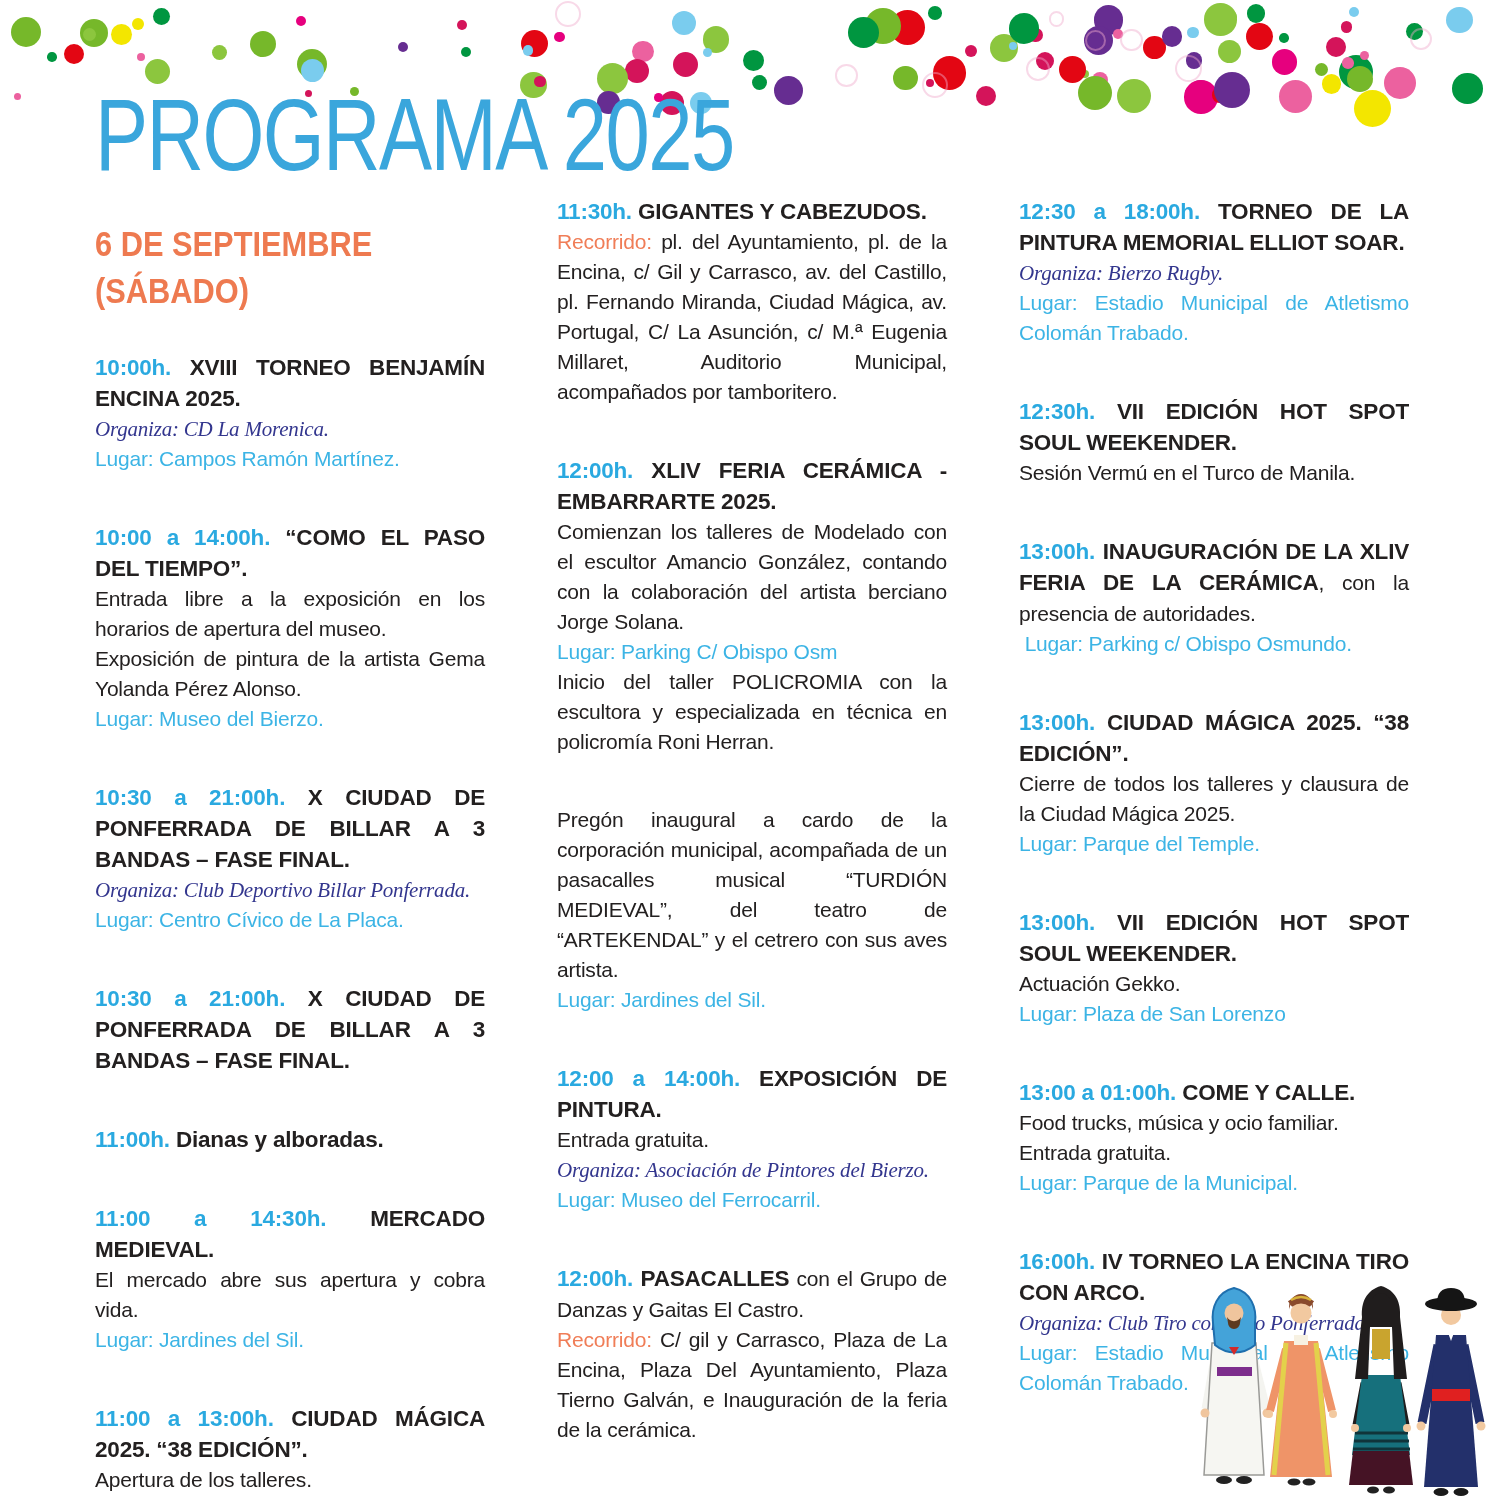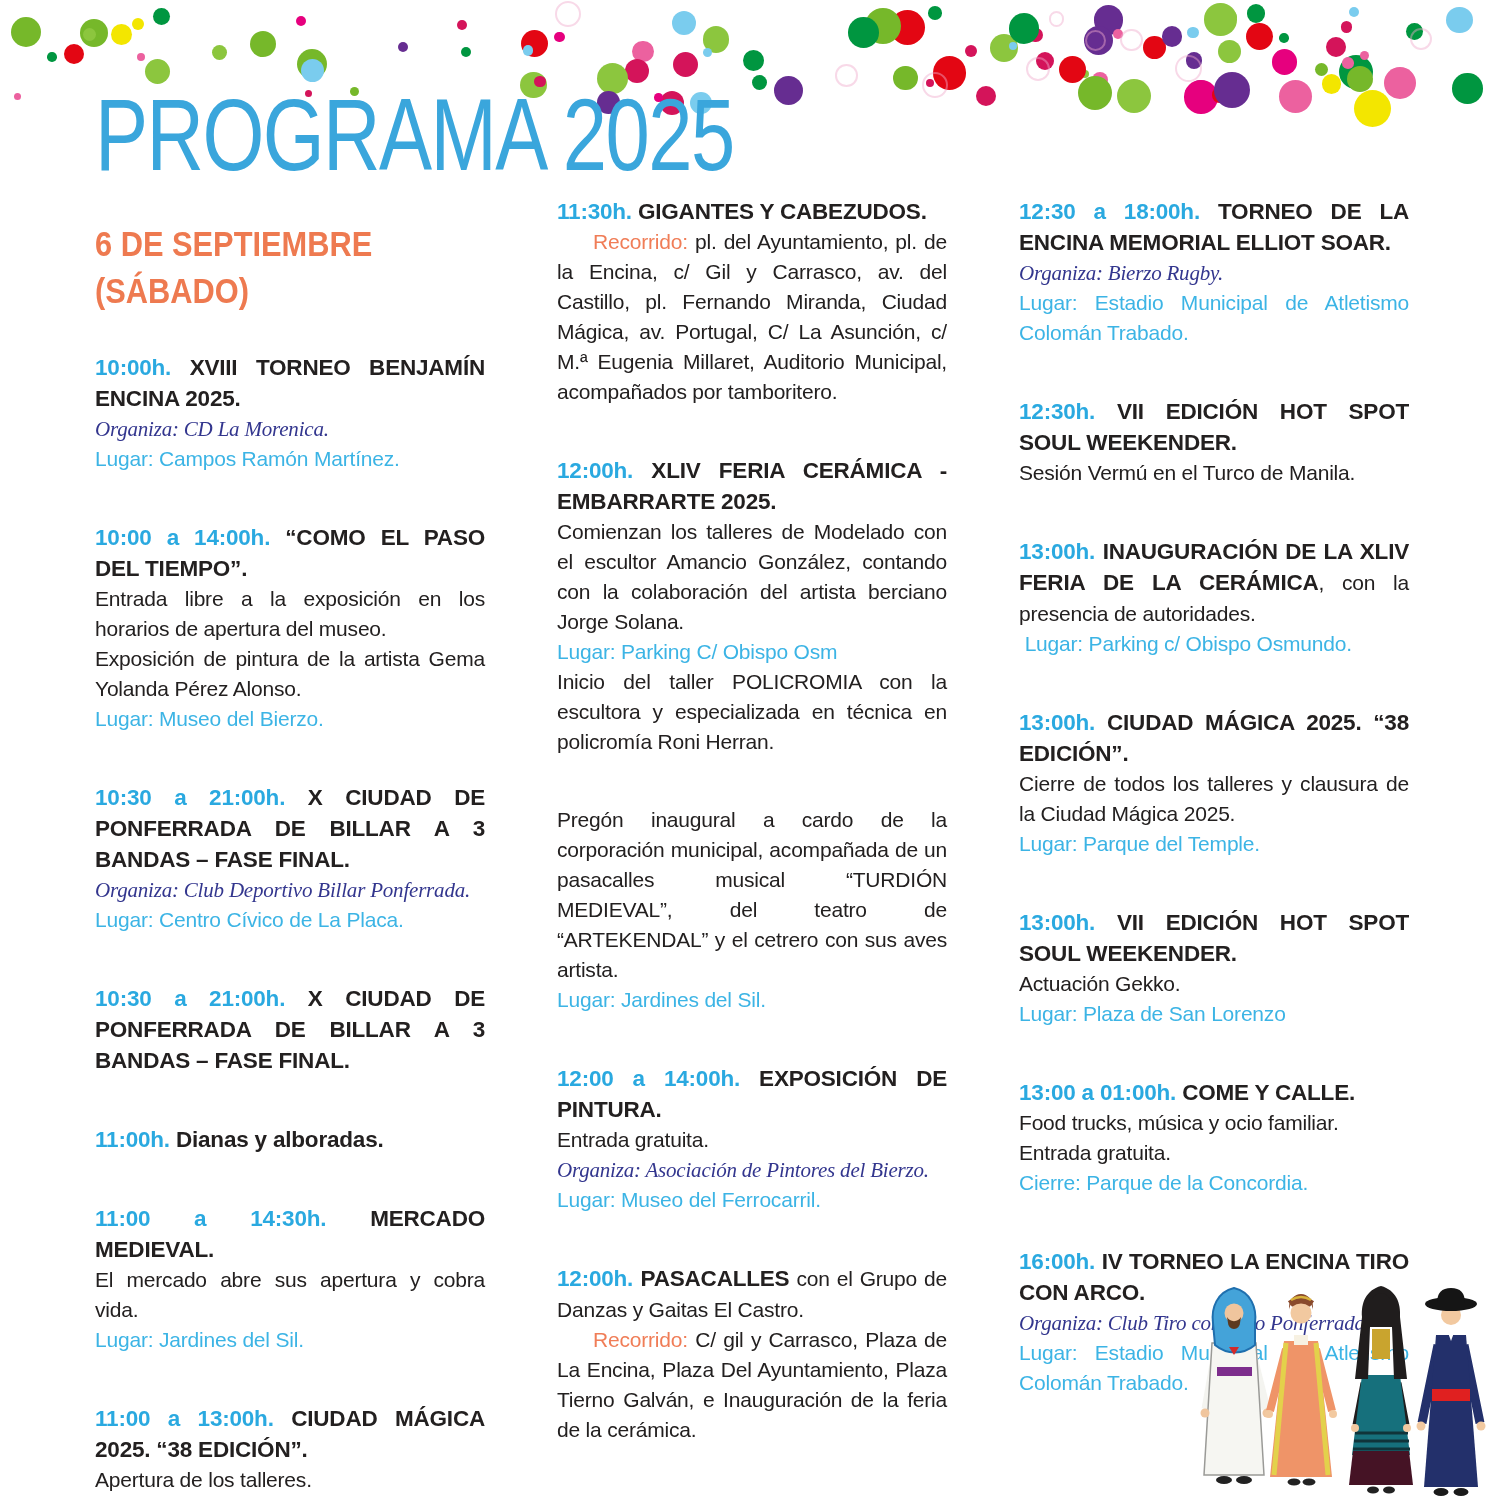--- a/index.html
+++ b/index.html
@@ -220,7 +220,7 @@
       </div>
     <div class="col" id="col-2">
         <div class="event">
-          <p class="line header"><span class="time">12:30 a 18:00h. </span><span class="etitle">TORNEO DE LA ENCINA MEMORIAL ELLIOT SOAR.</span></p>
+          <p class="line header"><span class="time">12:30 a 18:00h. </span><span class="etitle">TORNEO DE LA PINTURA MEMORIAL ELLIOT SOAR.</span></p>
           <p class="line organiza">Organiza: Bierzo Rugby.</p>
           <p class="line lugar">Lugar: Estadio Municipal de Atletismo Colomán Trabado.</p>
         </div>

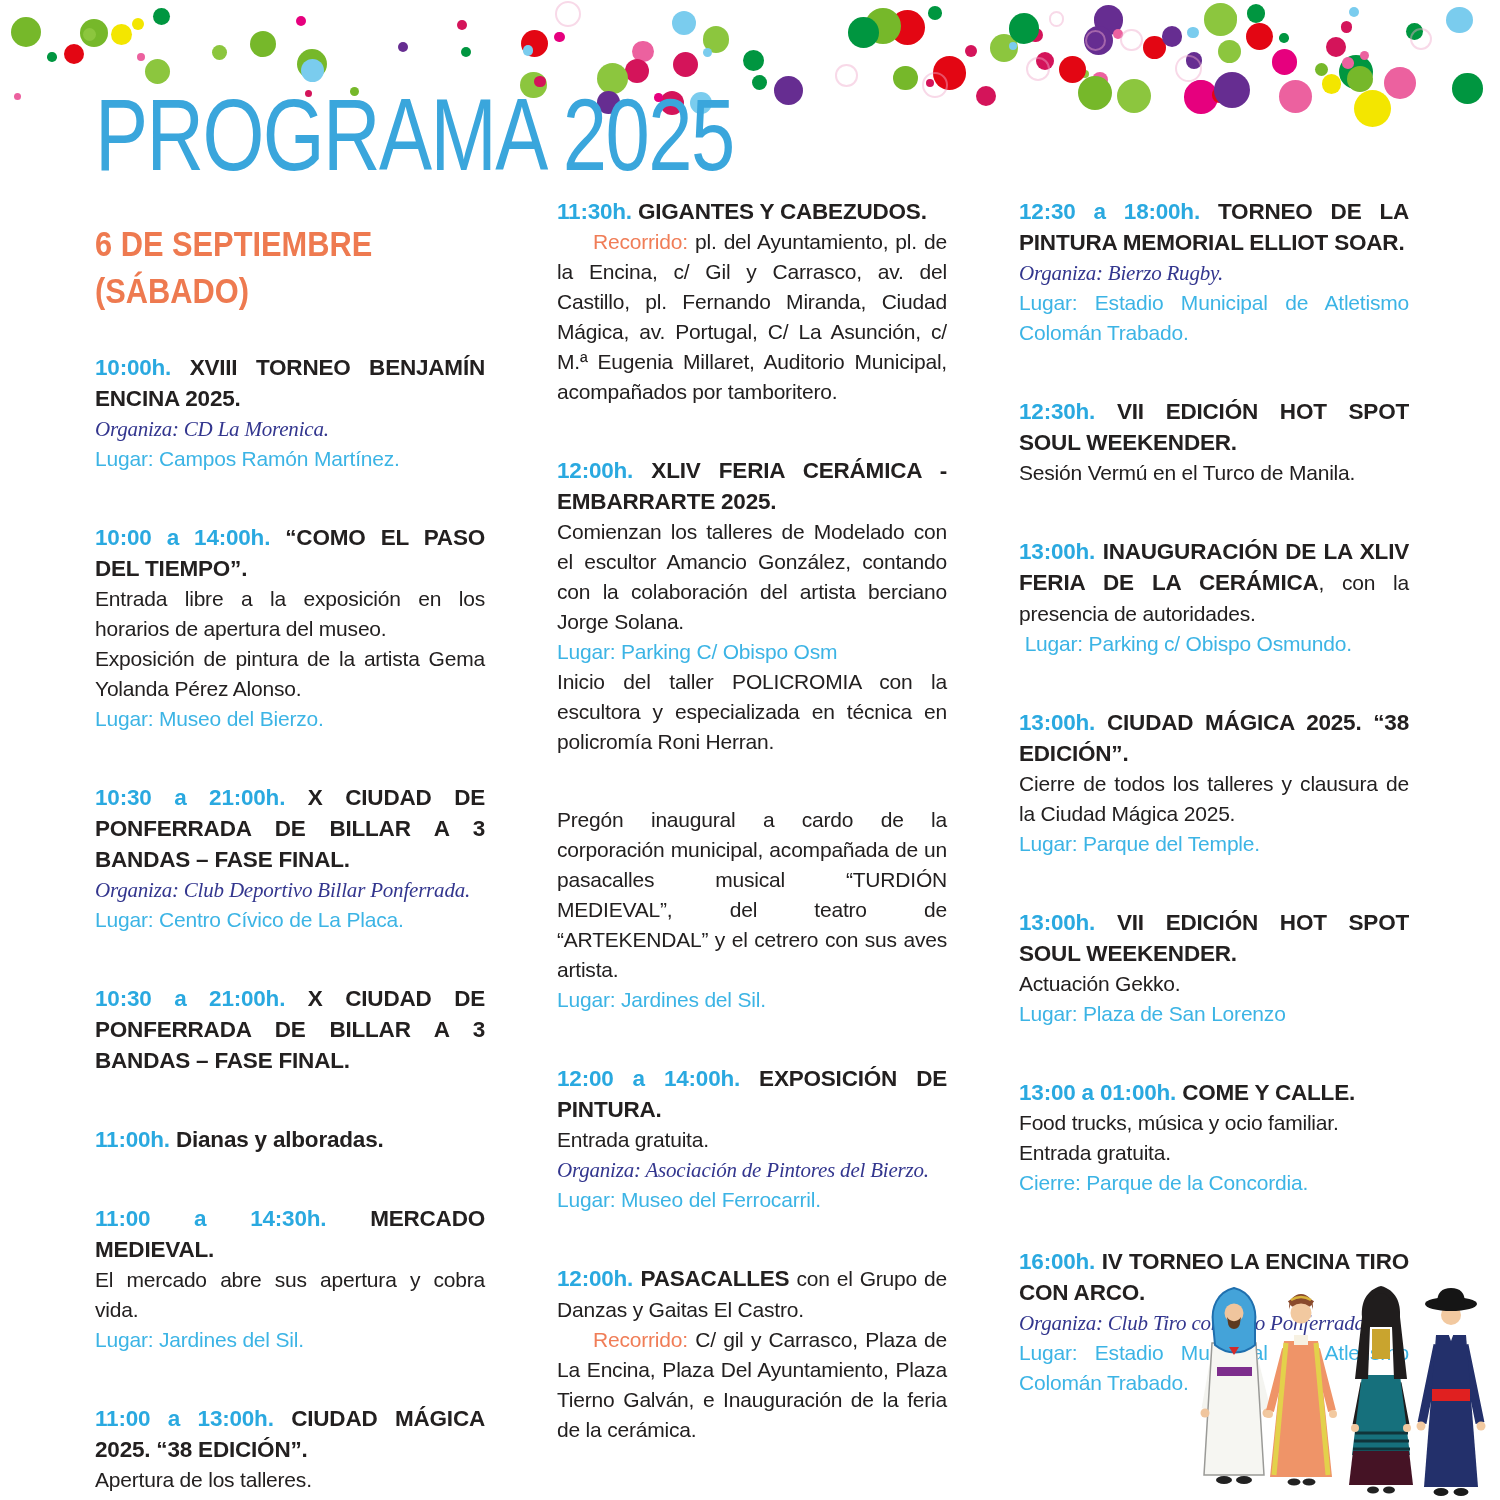--- a/index.html
+++ b/index.html
@@ -35,7 +35,7 @@
   .erest{font-weight:400;font-size:21px;}
   .line.organiza{color:var(--c-organiza,#33368e);font-style:italic;font-family:Liberation Serif, serif;}
   .line.lugar{color:var(--c-lugar,#3cb4e5);}
-  .recorrido-label{color:var(--c-recorrido,#f07d57);margin-left:36px;}
+  .recorrido-label{color:var(--c-recorrido,#f07d57);}
 
   
   .figures{position:absolute;left:1196px;top:1283px;width:300px;height:217px;}

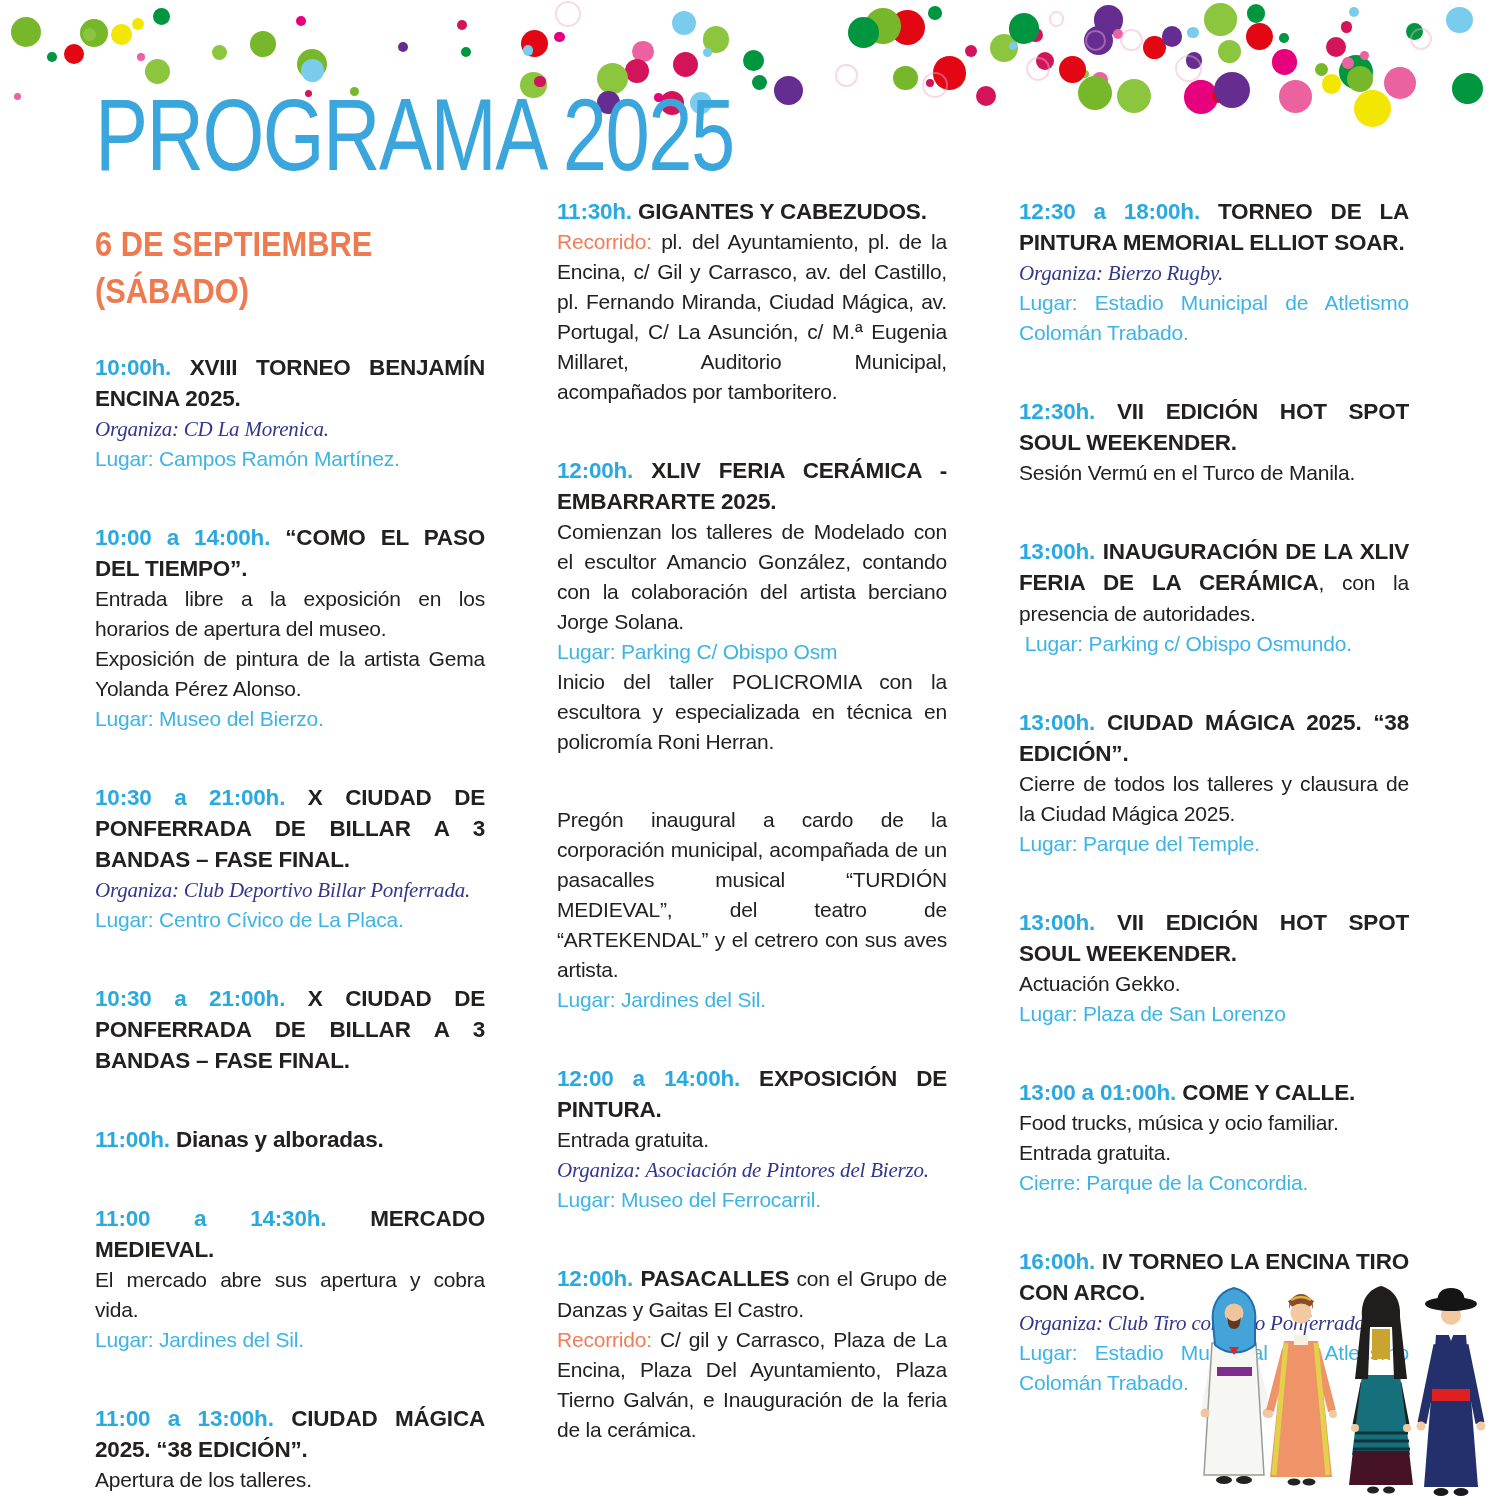--- a/index.html
+++ b/index.html
@@ -246,7 +246,7 @@
           <p class="line header"><span class="time">13:00 a 01:00h. </span><span class="etitle">COME Y CALLE.</span></p>
           <p class="line body">Food trucks, música y ocio familiar.</p>
           <p class="line body">Entrada gratuita.</p>
-          <p class="line lugar">Cierre: Parque de la Concordia.</p>
+          <p class="line lugar">Lugar: Parque de la Municipal.</p>
         </div>
         <div class="event">
           <p class="line header"><span class="time">16:00h. </span><span class="etitle">IV TORNEO LA ENCINA TIRO CON ARCO.</span></p>

